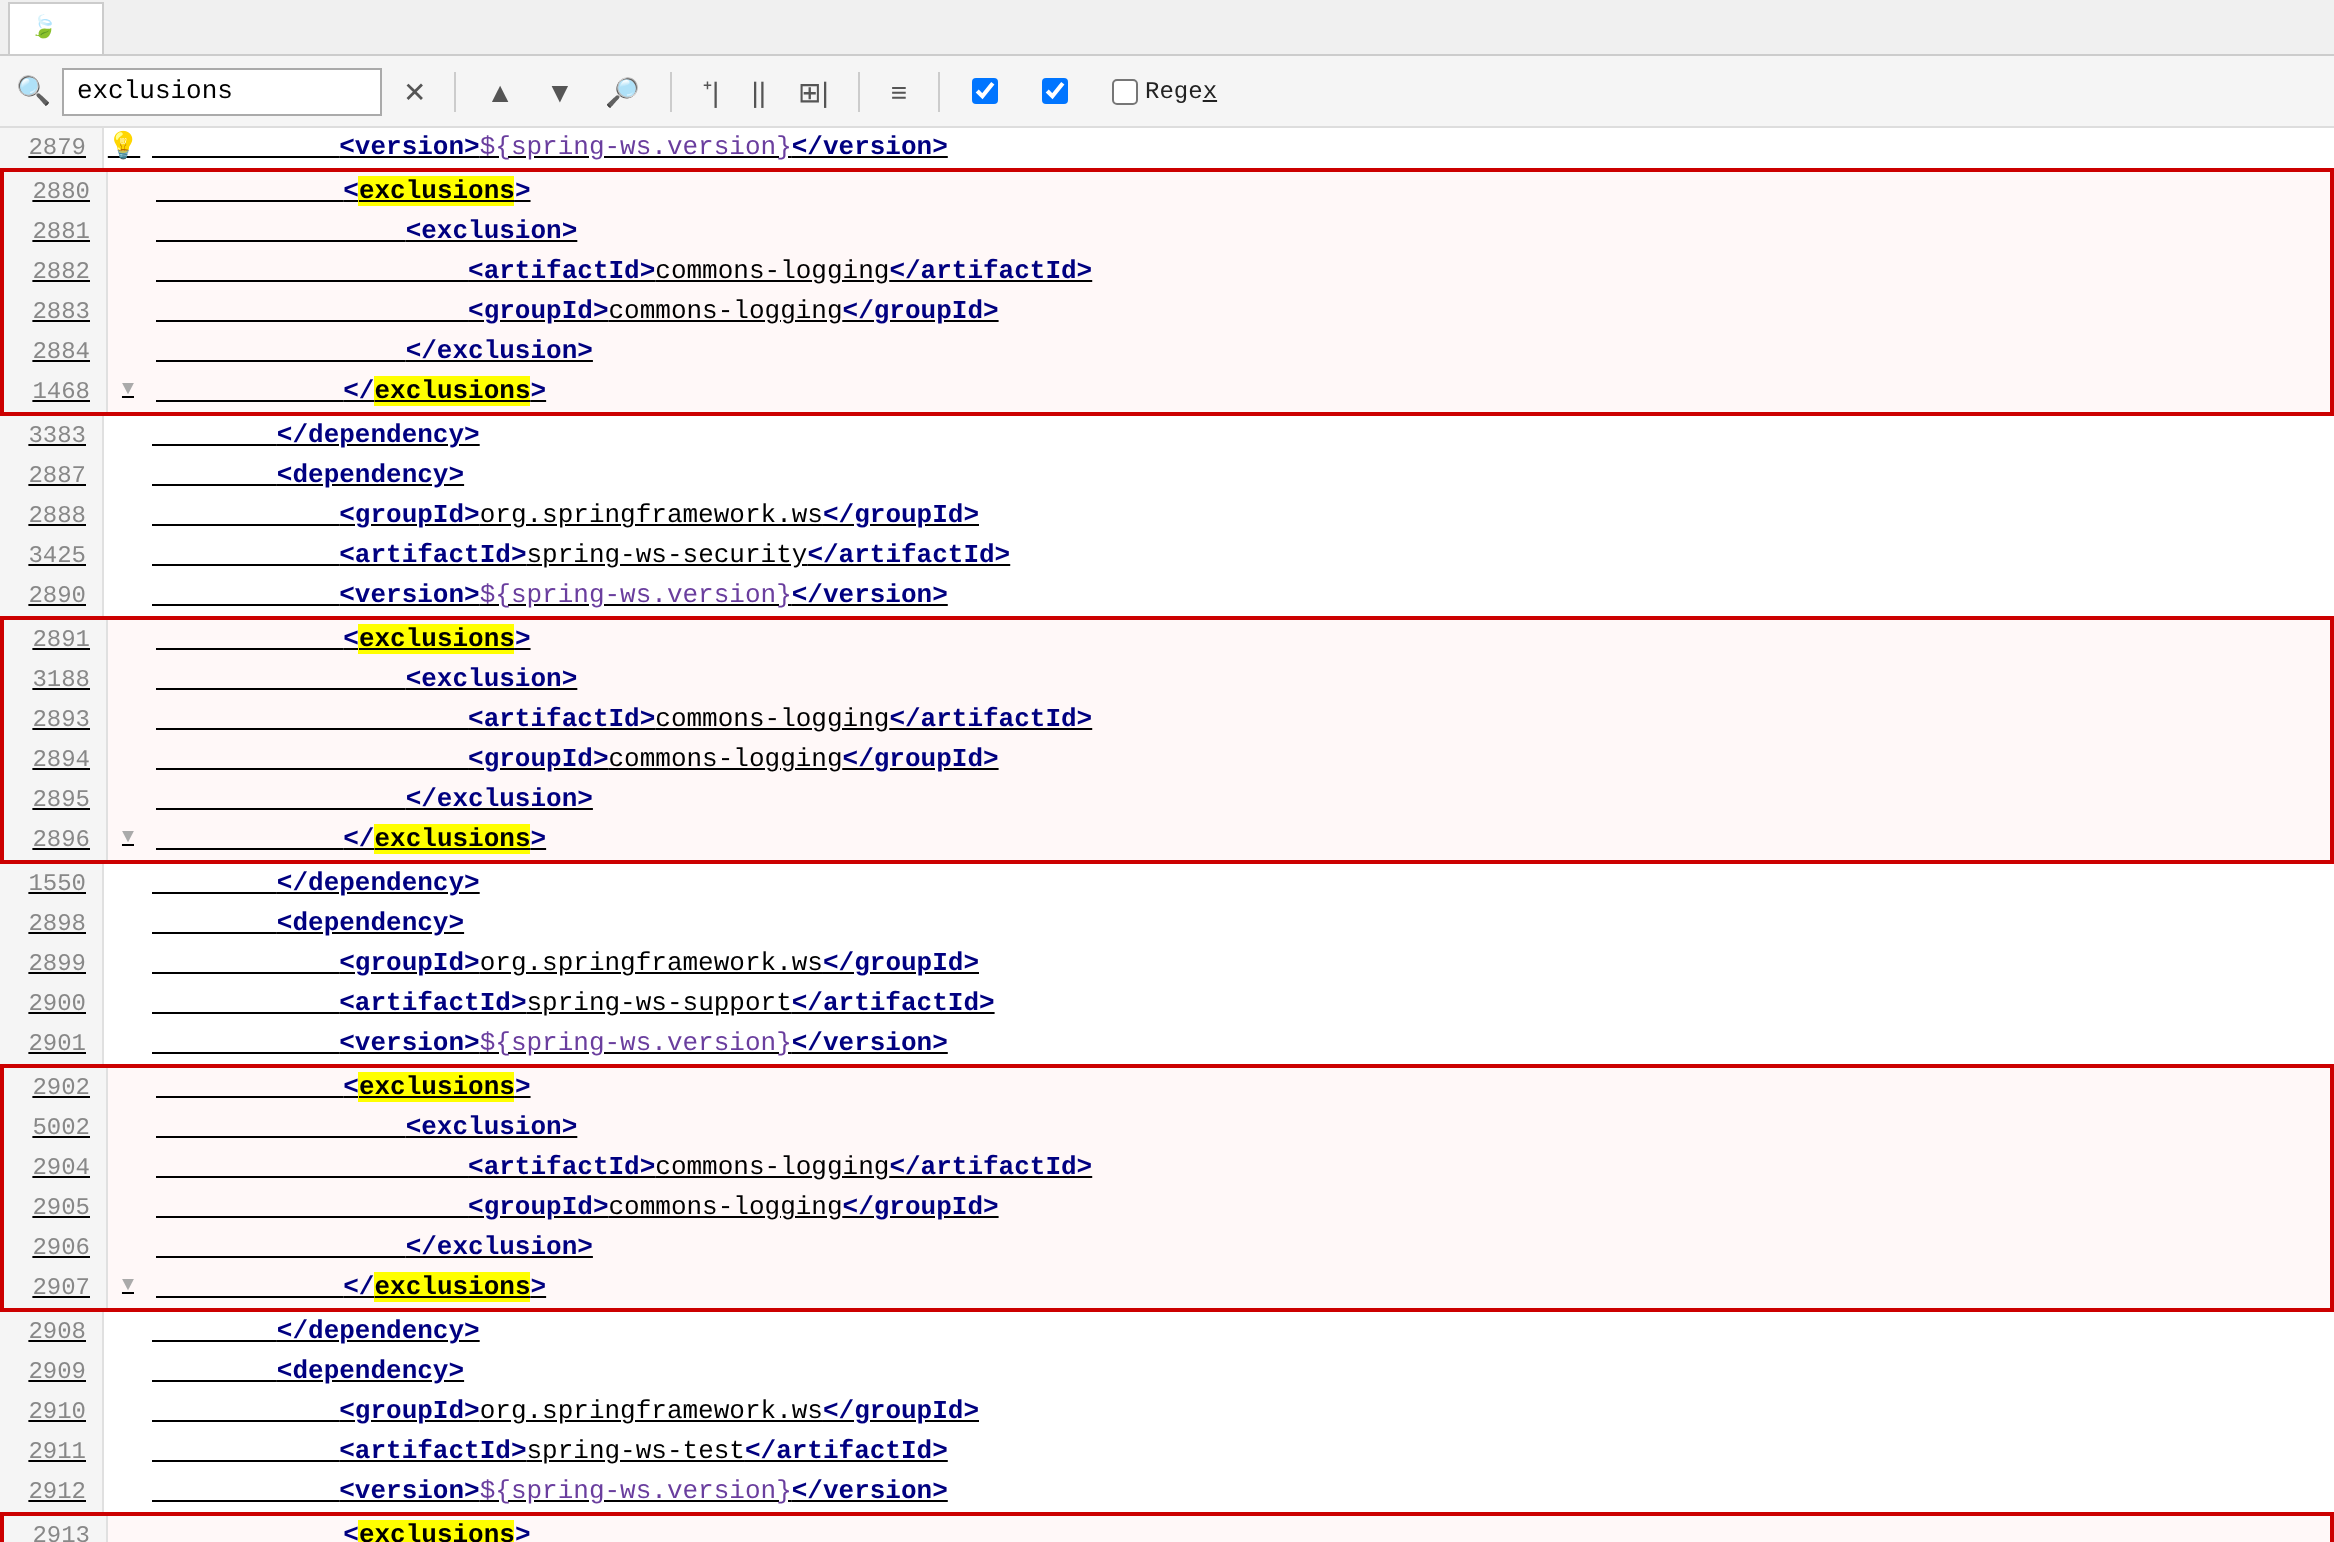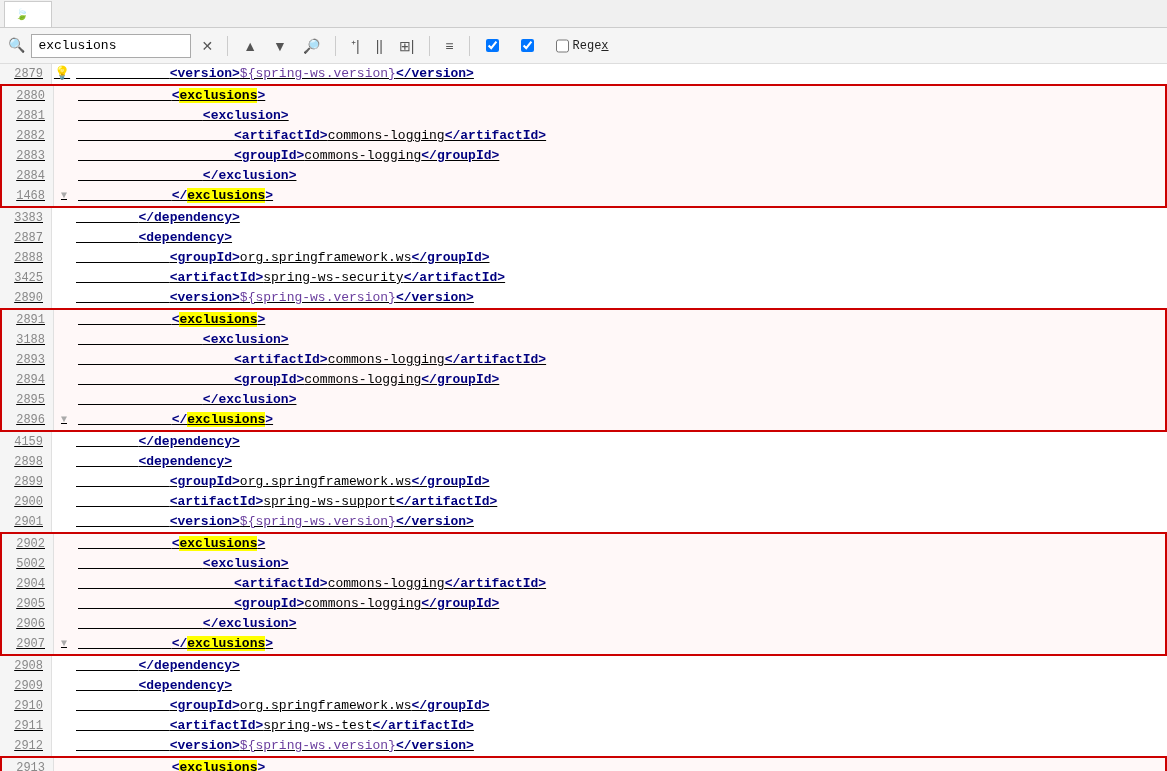--- a/index.html
+++ b/index.html
@@ -295,7 +295,7 @@
             </div>
           </div>
           <div class="full-line">
-            <div class="line-num">4159</div>
+            <div class="line-num">1550</div>
             <div class="gutter-cell"></div>
             <div class="line-code">&nbsp;&nbsp;&nbsp;&nbsp;&nbsp;&nbsp;&nbsp;&nbsp;<span style="color:#000080;font-weight:bold;">&lt;/dependency&gt;</span></div>
           </div>

